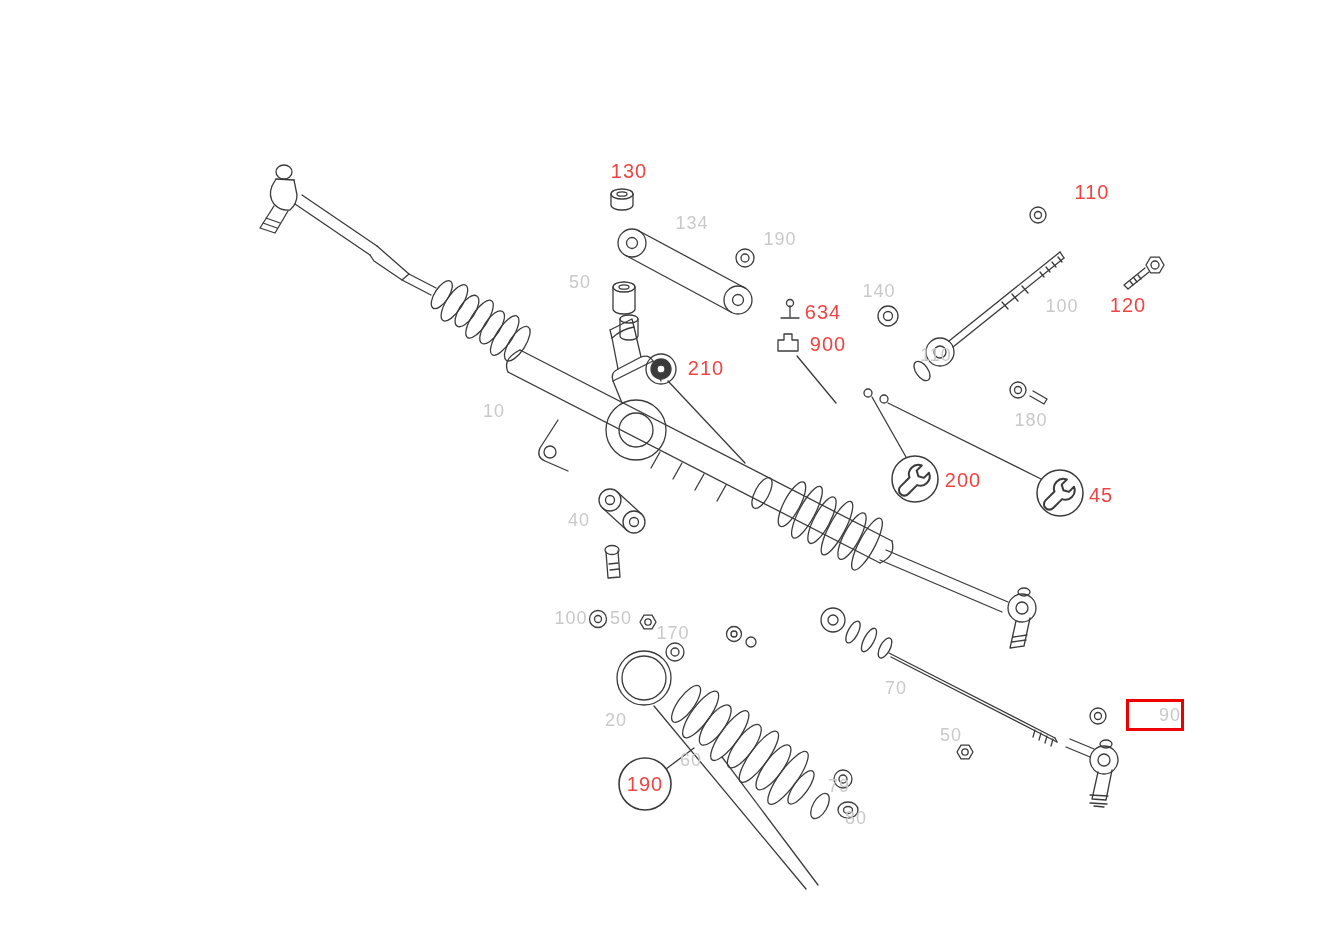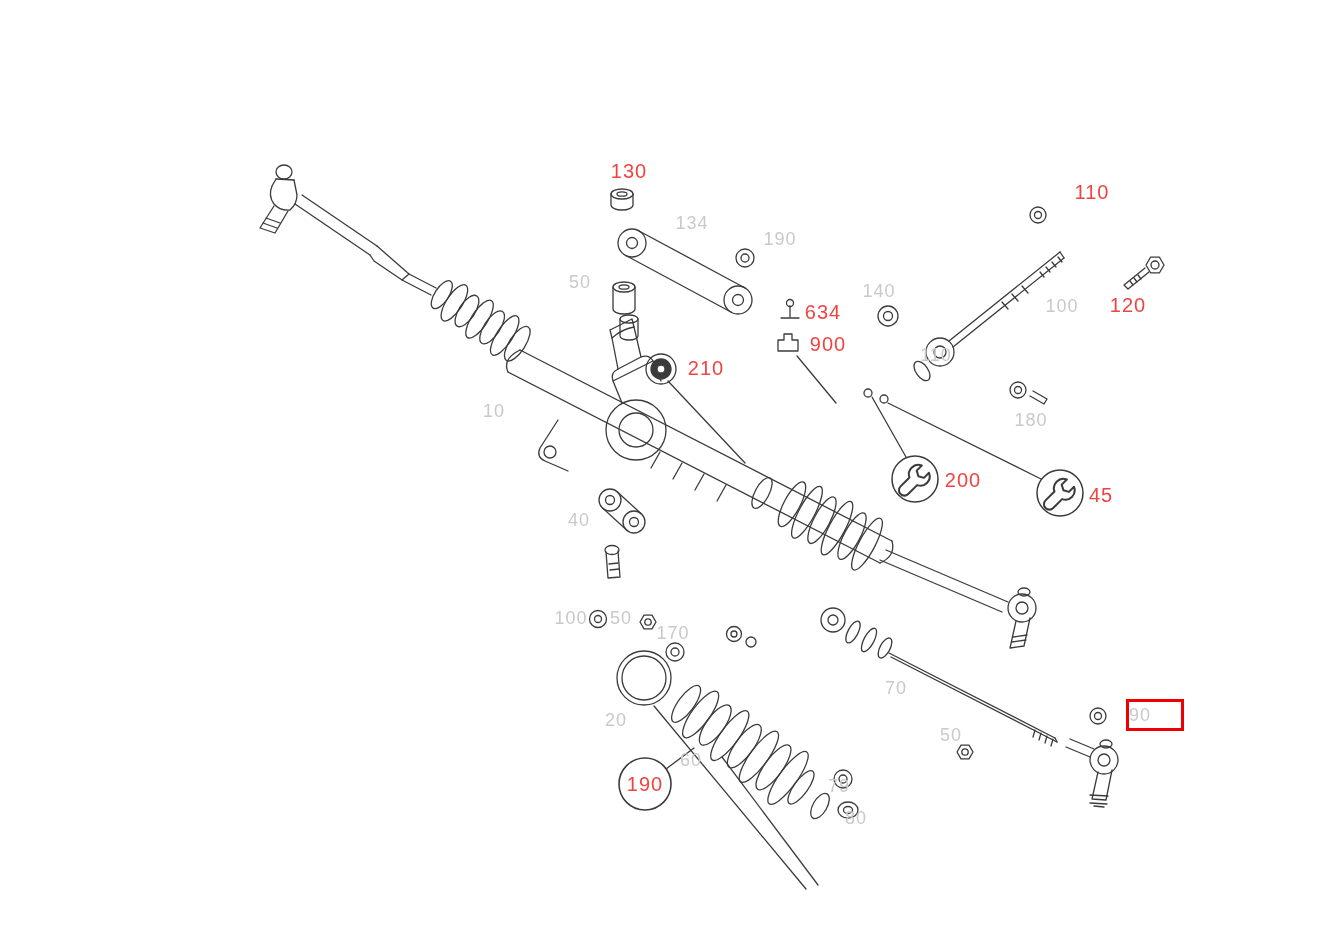--- a/index.html
+++ b/index.html
@@ -26,7 +26,7 @@
     box-sizing:border-box;
     left:1126px;top:699px;width:58px;height:32px;
     border:3px solid #ee0000;
-    display:flex;align-items:center;justify-content:flex-start;
+    display:flex;align-items:center;justify-content:flex-end;
   }
   .highlight-box .lbl{position:static;transform:none;}
 </style>

